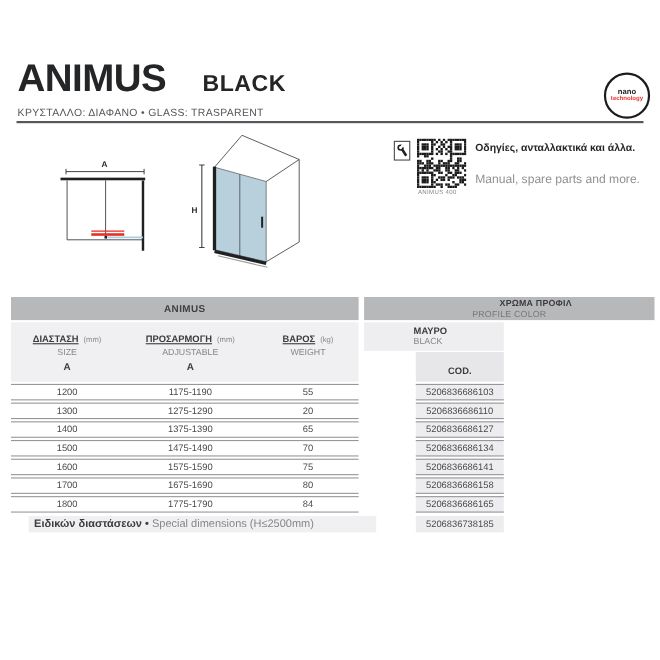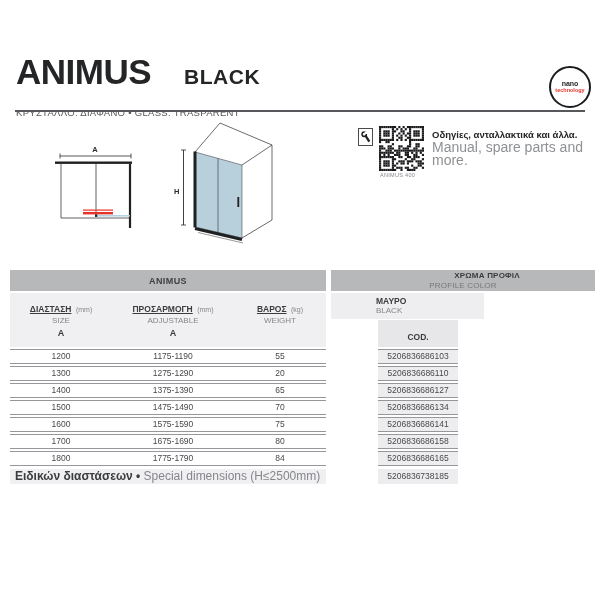--- a/index.html
+++ b/index.html
@@ -10,7 +10,7 @@
   .title-row{position:absolute;left:16px;top:54px;display:flex;align-items:baseline;gap:33px;}
   .title{font-size:35px;font-weight:700;color:#242527;letter-spacing:-0.5px;line-height:36px;}
   .variant{font-size:21px;font-weight:700;color:#242527;letter-spacing:0.5px;}
-  .subtitle{position:absolute;left:16px;top:107px;font-size:9.5px;color:#55565a;letter-spacing:0.3px;text-align:center;}
+  .subtitle{position:absolute;left:16px;top:97px;font-size:9.5px;color:#55565a;letter-spacing:0.3px;text-align:center;}
   .rule{position:absolute;left:15px;top:110px;width:570px;height:2px;background:#57585b;}
 
   

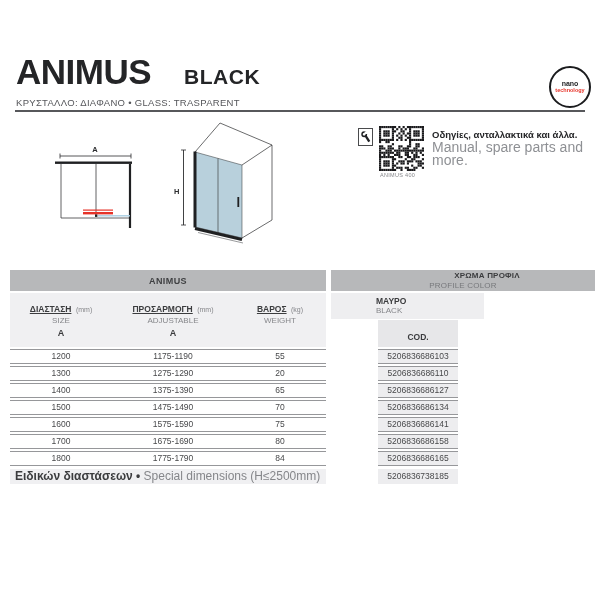--- a/index.html
+++ b/index.html
@@ -27,7 +27,7 @@
   .qr-label{position:absolute;left:380px;top:172px;font-size:5.5px;color:#85868a;letter-spacing:0.3px;}
   .info-text{position:absolute;left:432px;top:128px;line-height:13px;}
   .info-text .gr{font-size:9.5px;font-weight:700;color:#242527;display:block;}
-  .info-text .en{font-size:14px;color:#8e9094;display:block;}
+  .info-text .en{font-size:11px;color:#8e9094;display:block;margin-top:16px;}
 
   
   .diag-top{position:absolute;left:52px;top:143px;}

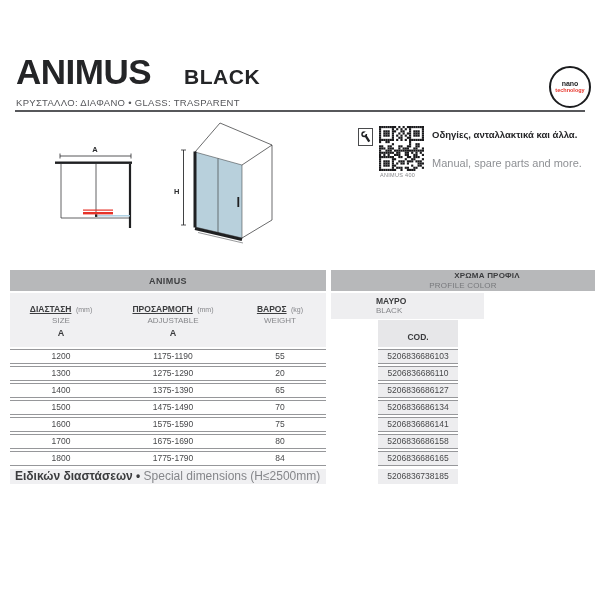--- a/index.html
+++ b/index.html
@@ -50,7 +50,7 @@
   .suba{position:absolute;top:35px;font-weight:700;font-size:9px;color:#3b3c3e;text-align:center;}
   .sa1{left:0;width:102px;} .sa2{left:102px;width:122px;}
 
-  .mavro{position:absolute;left:331px;top:293px;width:153px;height:26px;background:#eeeef0;
+  .mavro{position:absolute;left:331px;top:293px;width:127px;height:26px;background:#eeeef0;
         box-sizing:border-box;padding:3px 0 0 45px;}
   .mavro .gr{font-size:8.5px;font-weight:700;color:#3b3c3e;line-height:10px;display:block;}
   .mavro .en{font-size:8px;color:#85868a;line-height:10px;display:block;}

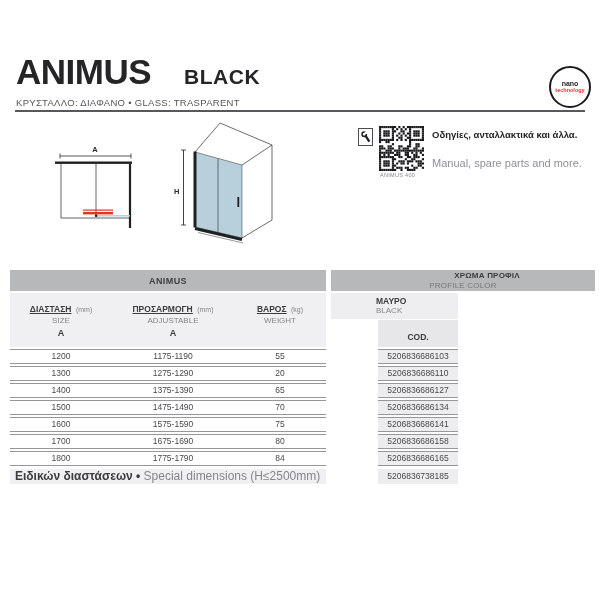--- a/index.html
+++ b/index.html
@@ -67,8 +67,8 @@
         border-bottom:1px solid #96979a;background:#ededef;font-size:8.5px;color:#48494b;
         text-align:center;line-height:13px;}
 
-  .special-left{position:absolute;left:10px;top:469px;width:316px;height:15px;background:#f0f0f2;
-        font-size:12px;line-height:15px;padding-left:5px;box-sizing:border-box;white-space:nowrap;}
+  .special-left{position:absolute;left:26px;top:469px;width:316px;height:15px;background:#f0f0f2;
+        font-size:10px;line-height:15px;padding-left:5px;box-sizing:border-box;white-space:nowrap;}
   .special-left .gr{font-weight:700;color:#3b3c3e;}
   .special-left .sep{color:#3b3c3e;font-weight:700;}
   .special-left .en{color:#85868a;}

